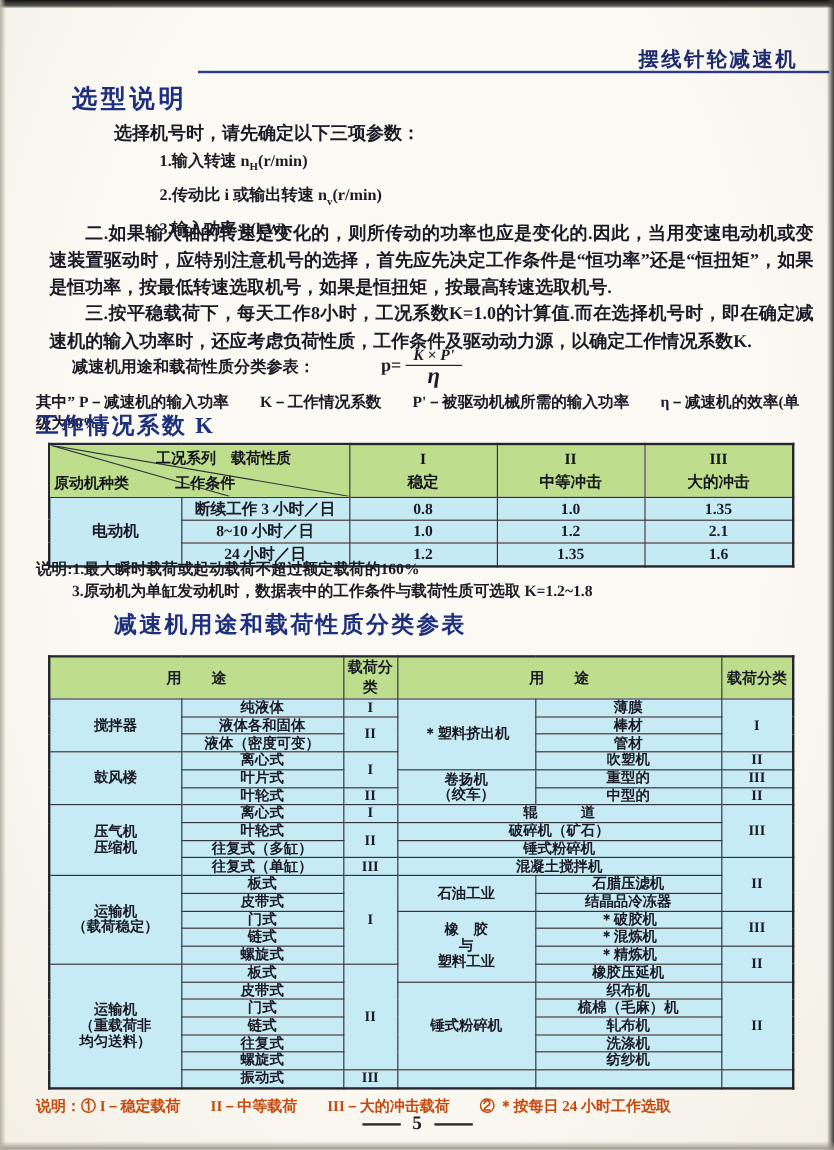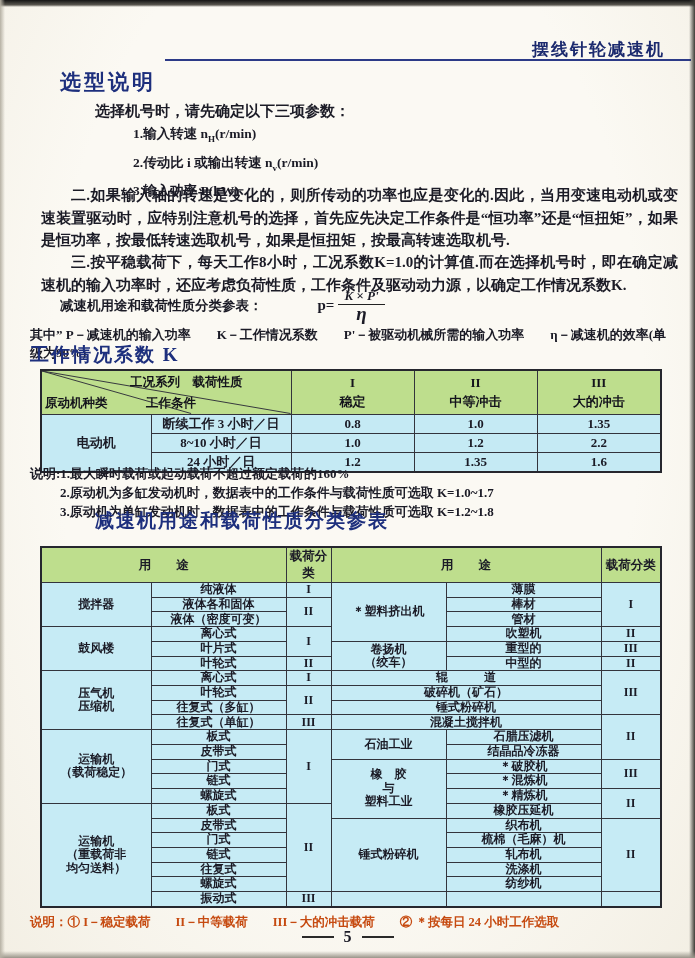--- a/index.html
+++ b/index.html
@@ -180,7 +180,7 @@
       <td>8~10 小时／日</td>
       <td>1.0</td>
       <td>1.2</td>
-      <td>2.2</td>
+      <td>2.1</td>
     </tr>
     <tr>
       <td>24 小时／日</td>

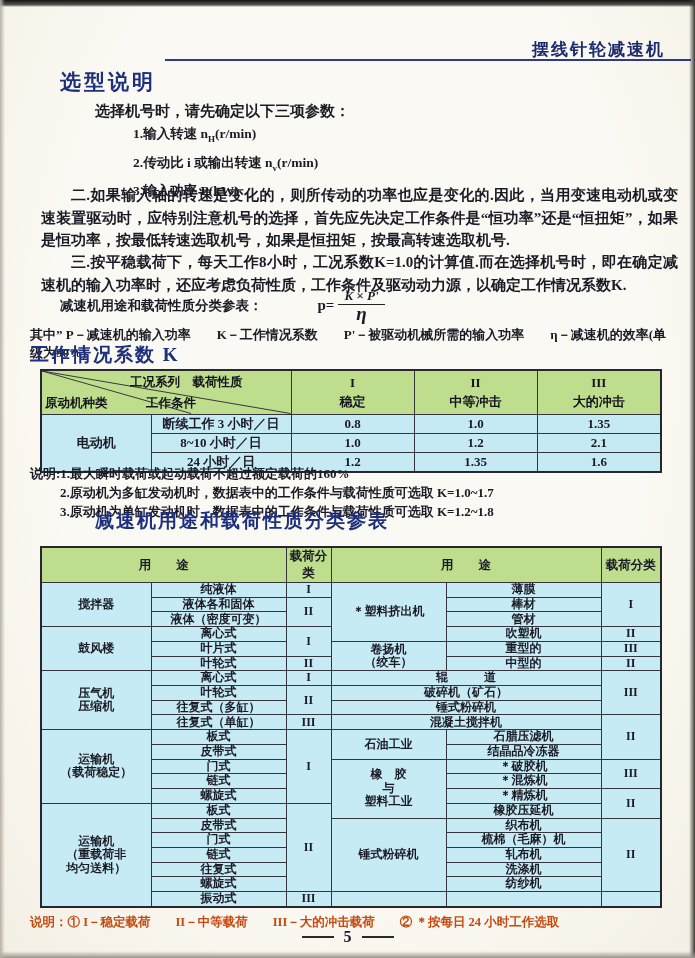--- a/index.html
+++ b/index.html
@@ -193,7 +193,6 @@
 
   <div class="k-notes">
     <div class="nline">说明:1.最大瞬时载荷或起动载荷不超过额定载荷的160%</div>
-    <div class="nline indent">2.原动机为多缸发动机时，数据表中的工作条件与载荷性质可选取 K=1.0~1.7</div>
     <div class="nline indent">3.原动机为单缸发动机时，数据表中的工作条件与载荷性质可选取 K=1.2~1.8</div>
   </div>
 

